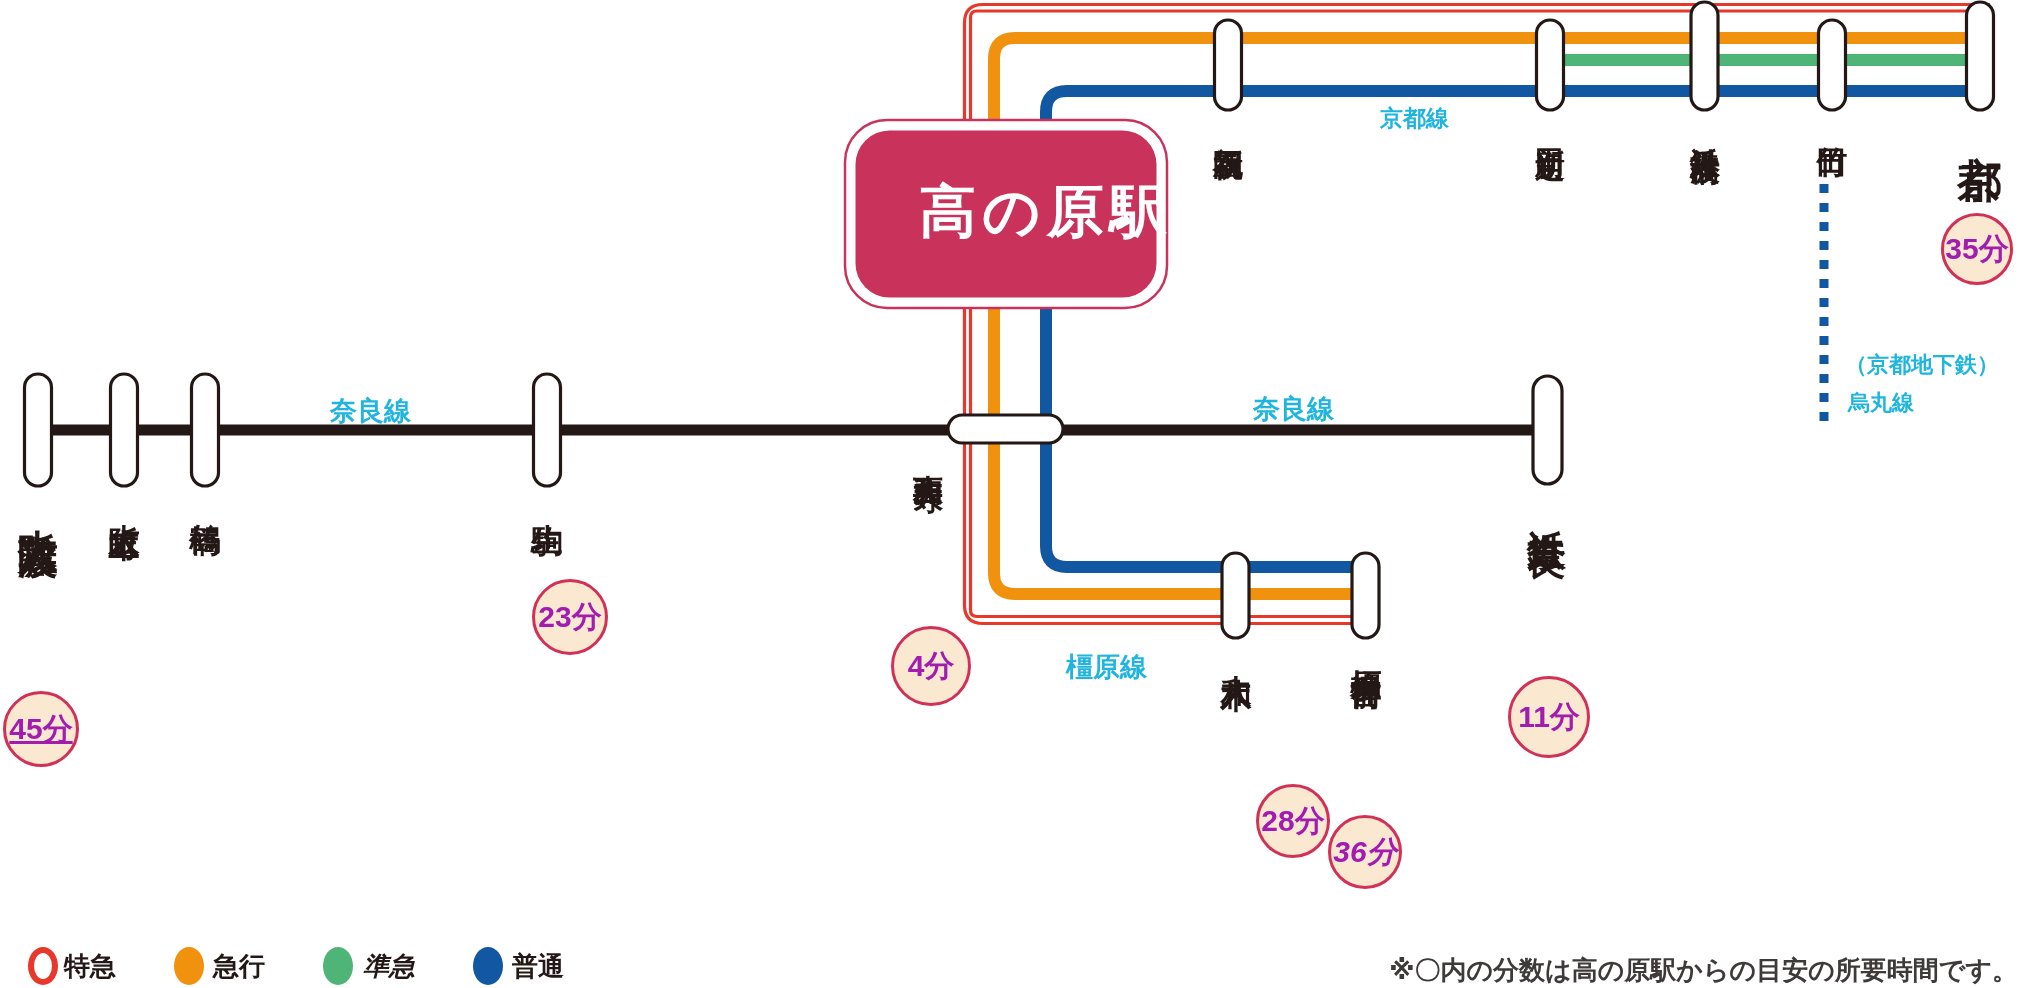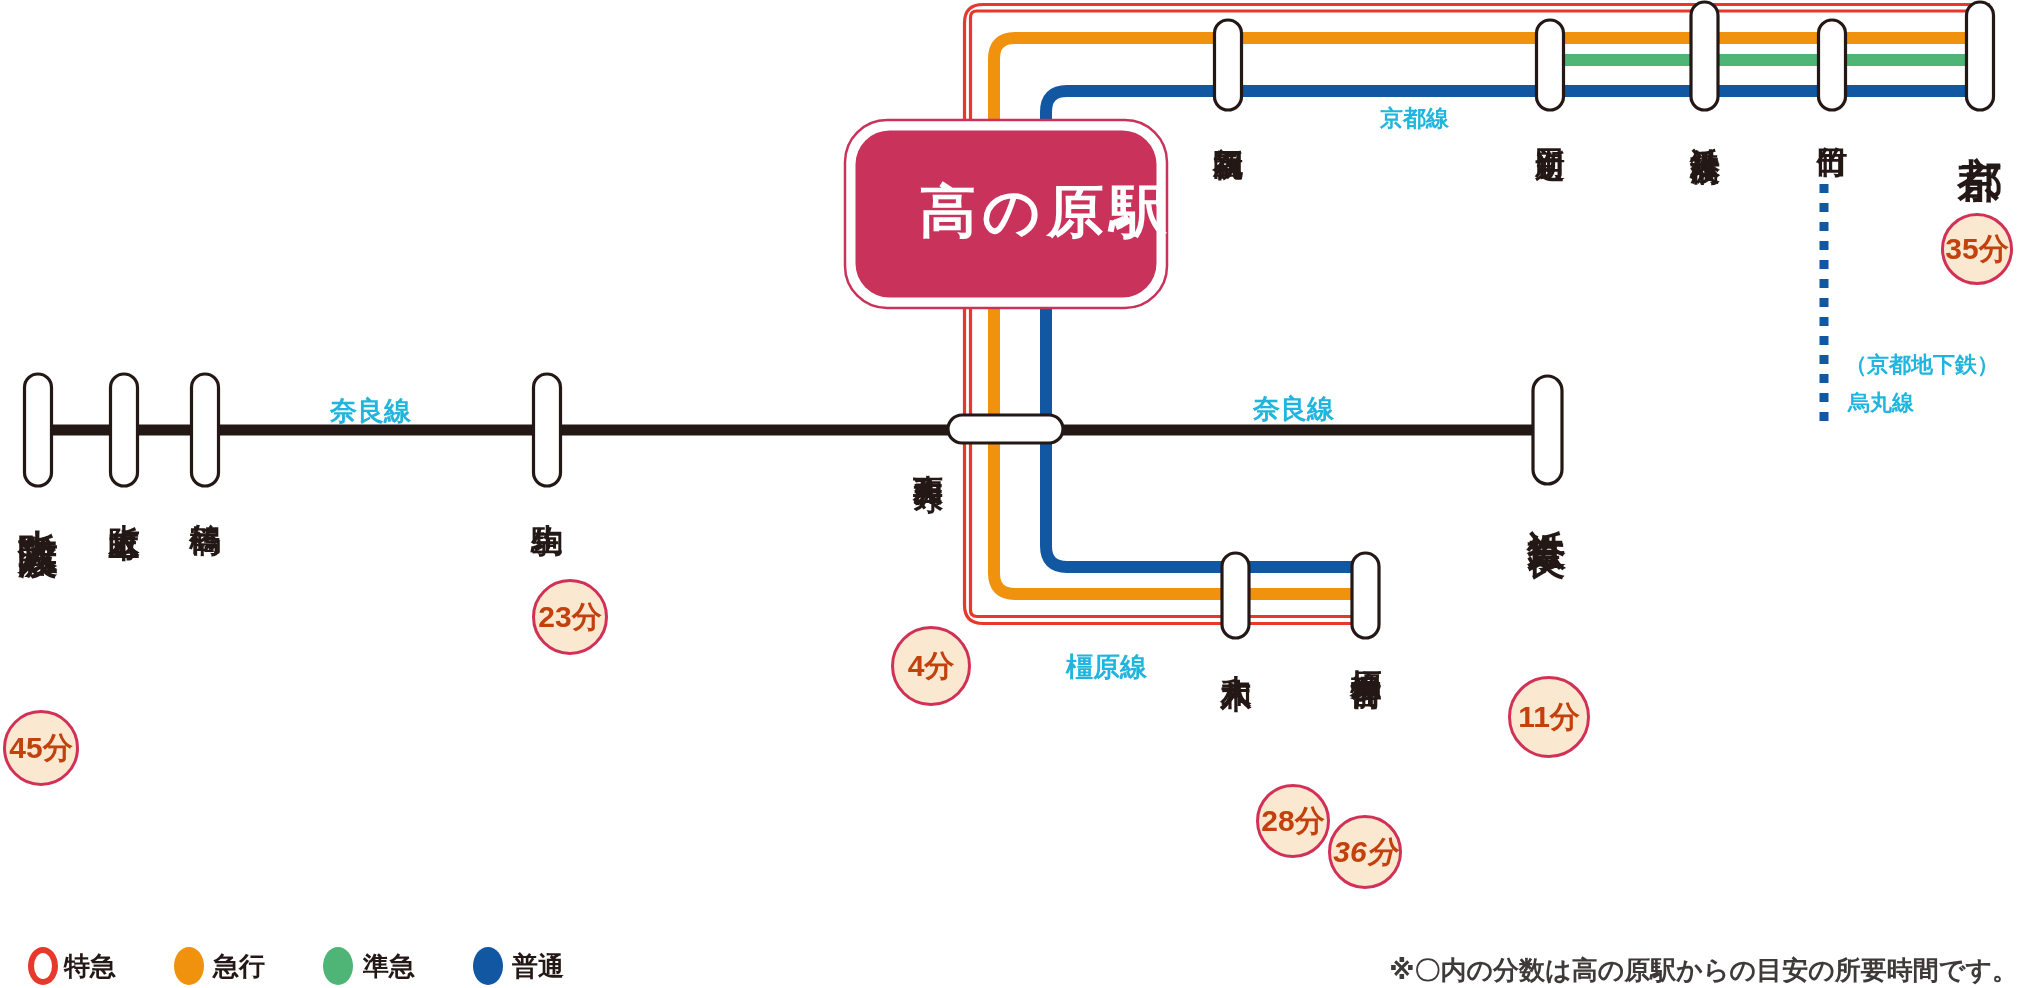--- a/index.html
+++ b/index.html
@@ -22,7 +22,7 @@
   
   .time-badge{
     position:absolute;box-sizing:border-box;border-radius:50%;
-    background:#fbe8d0;border:3px solid #d23157;color:#c2410c;
+    background:#fbe8d0;border:3px solid #d23157;color:#a21caf;
     display:flex;align-items:center;justify-content:center;
     font-weight:700;font-size:30px;letter-spacing:0;
   }

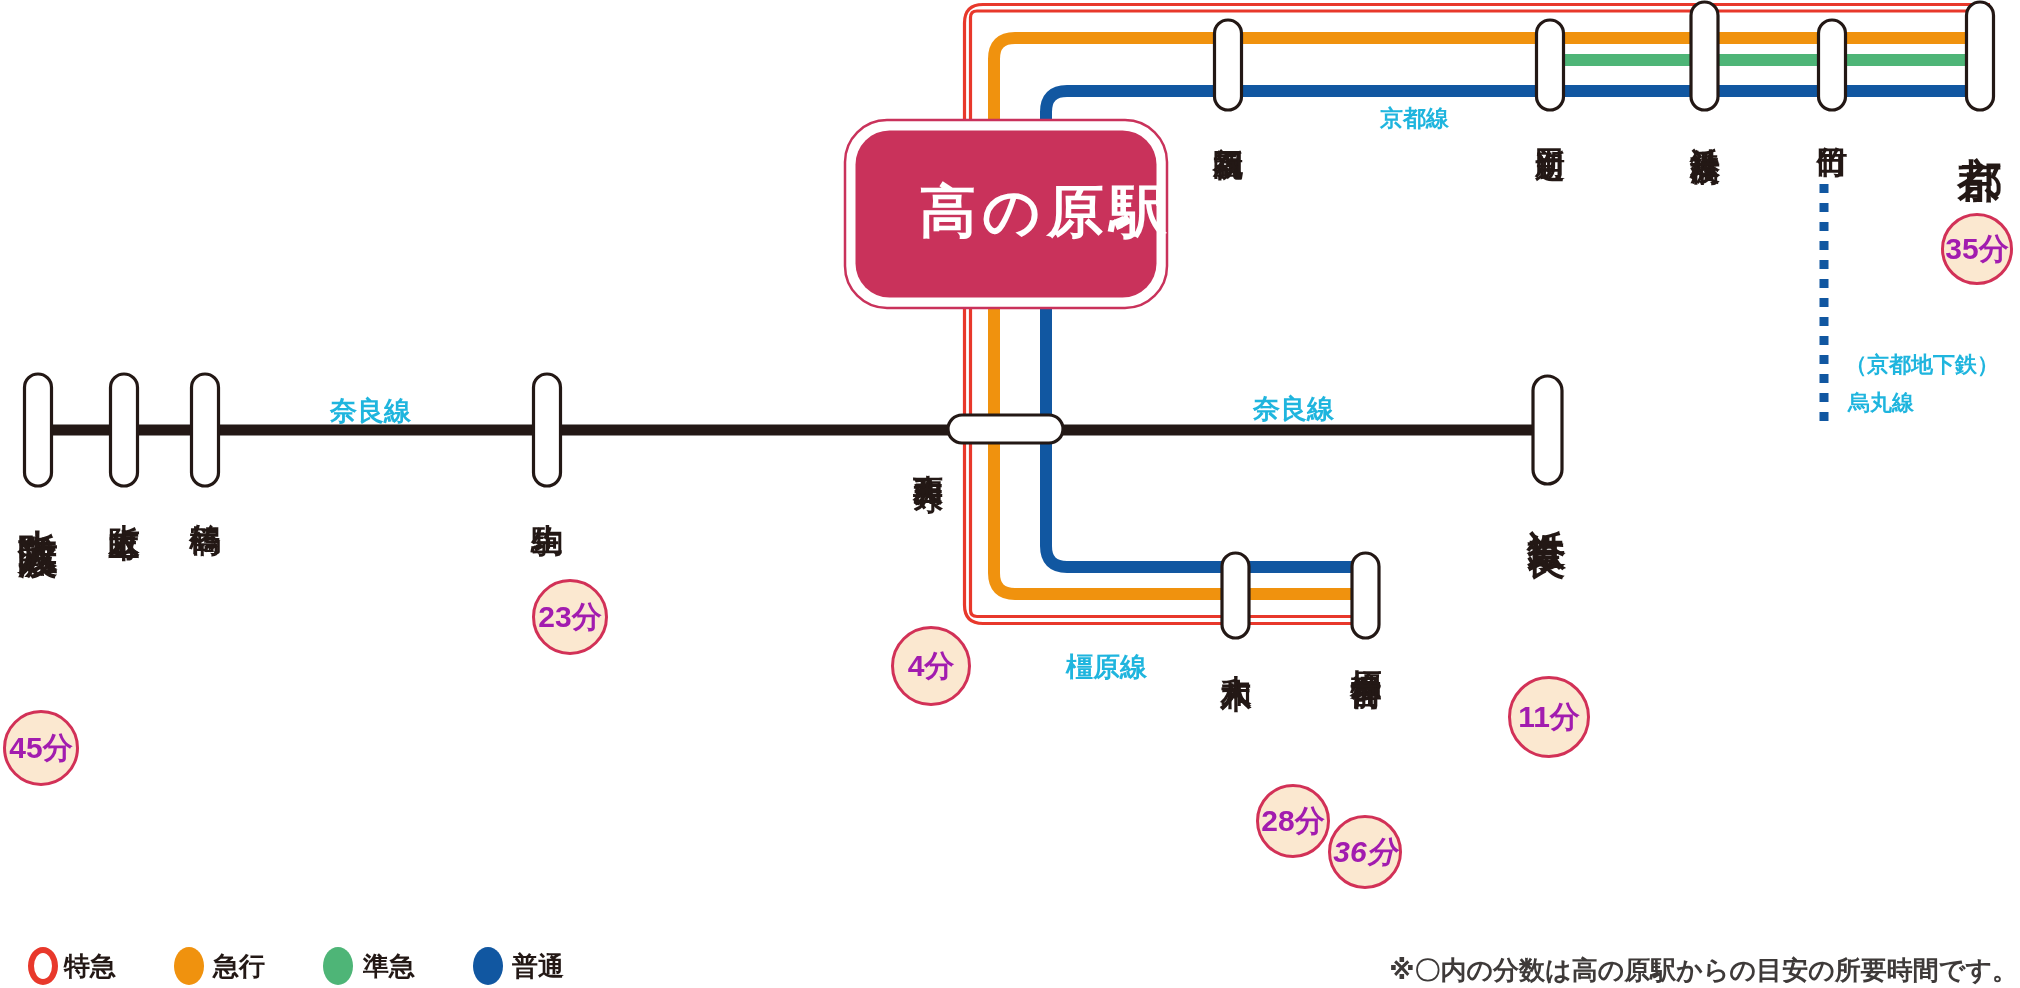--- a/index.html
+++ b/index.html
@@ -102,7 +102,7 @@
   <div class="vlabel" style="left:1236px;top:650px;font-size:31px;">大和八木</div>
   <div class="vlabel" style="left:1366px;top:645px;font-size:31px;">橿原神宮前</div>
 
-  <div class="time-badge" style="left:3px;top:710px;width:76px;height:76px;">45分</div>
+  <div class="time-badge" style="left:3px;top:691px;width:76px;height:76px;text-decoration:underline;">45分</div>
   <div class="time-badge" style="left:532px;top:579px;width:76px;height:76px;">23分</div>
   <div class="time-badge" style="left:891px;top:626px;width:80px;height:80px;">4分</div>
   <div class="time-badge" style="left:1508px;top:676px;width:82px;height:82px;">11分</div>

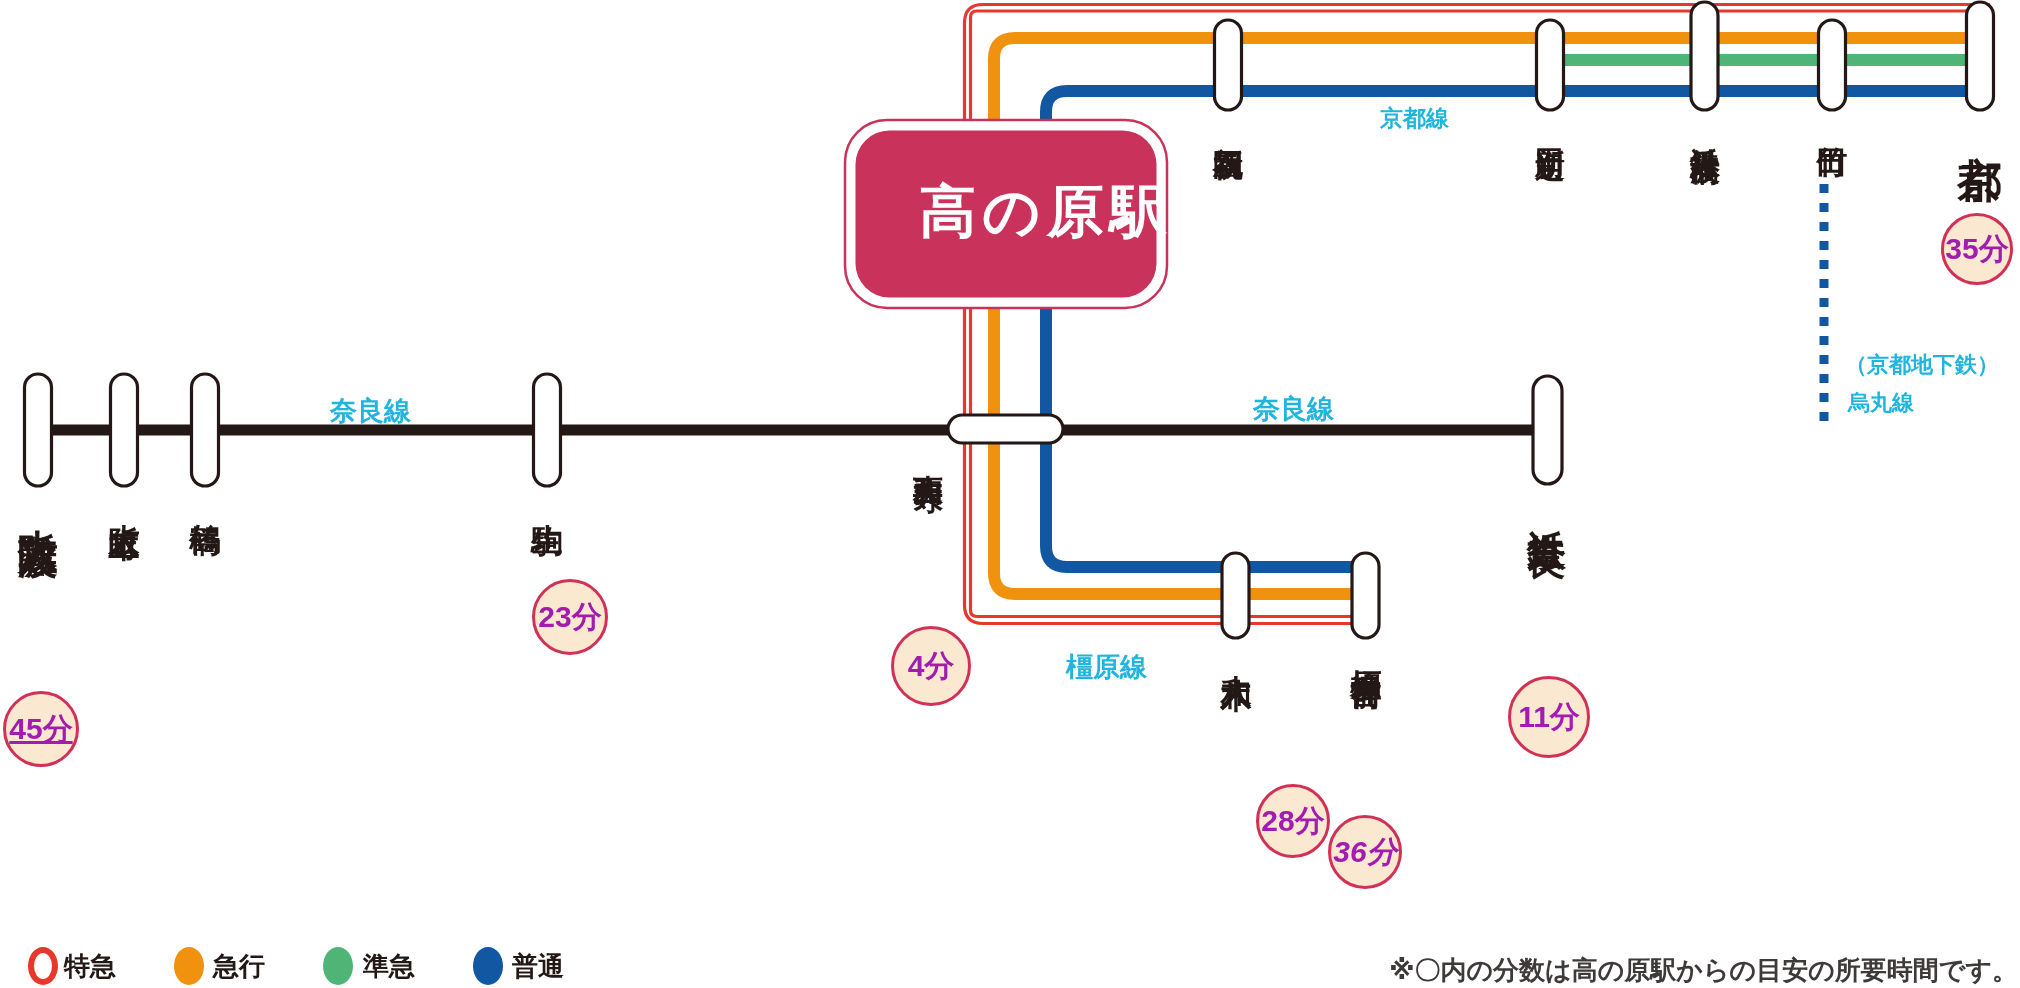--- a/index.html
+++ b/index.html
@@ -115,7 +115,7 @@
   <div class="legend-marker" style="left:174px;top:947px;background:#f0920e;"></div>
   <div class="legend-label" style="left:213px;top:947px;">急行</div>
   <div class="legend-marker" style="left:323px;top:947px;background:#4eb577;"></div>
-  <div class="legend-label" style="left:363px;top:947px;">準急</div>
+  <div class="legend-label" style="left:363px;top:947px;font-style:italic;">準急</div>
   <div class="legend-marker" style="left:473px;top:947px;background:#1157a1;"></div>
   <div class="legend-label" style="left:512px;top:947px;">普通</div>
 

